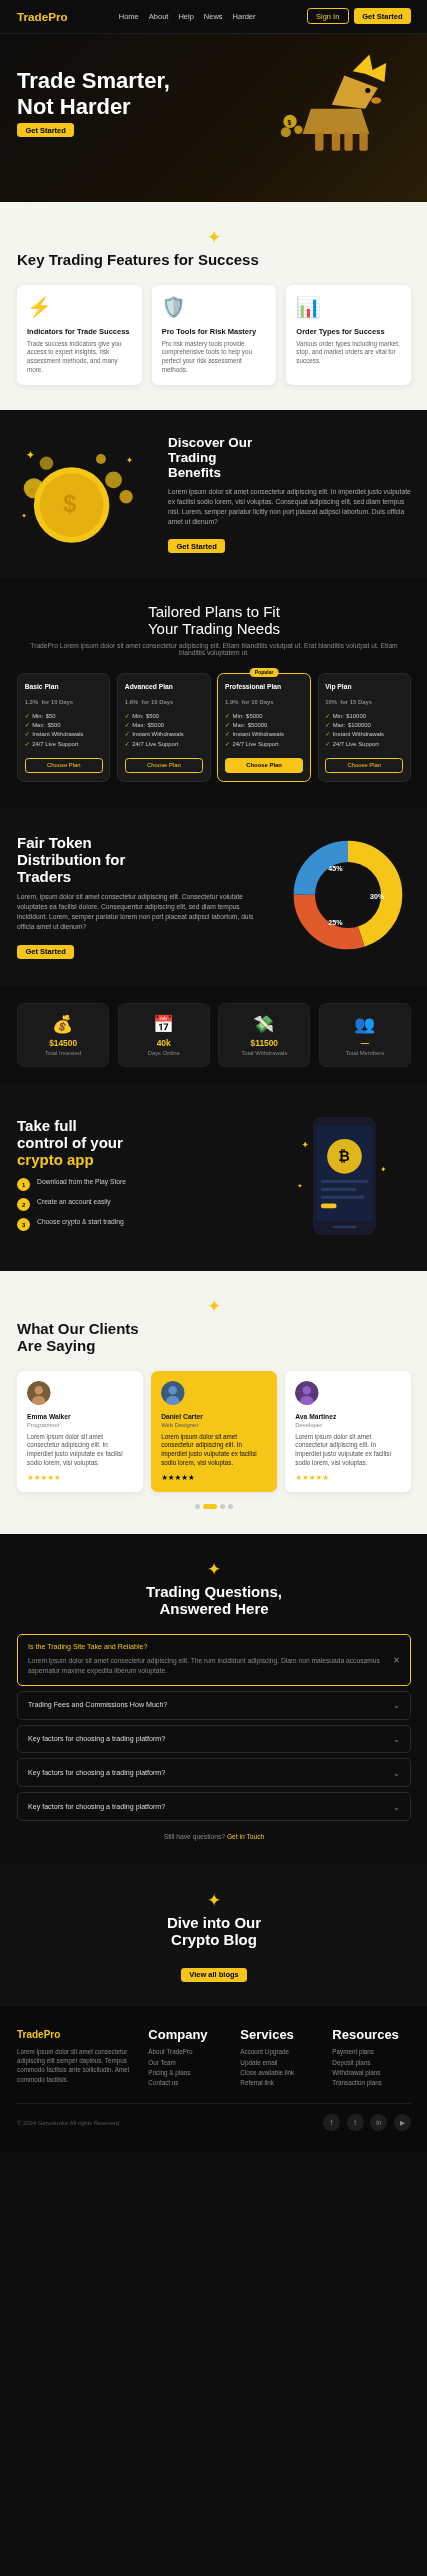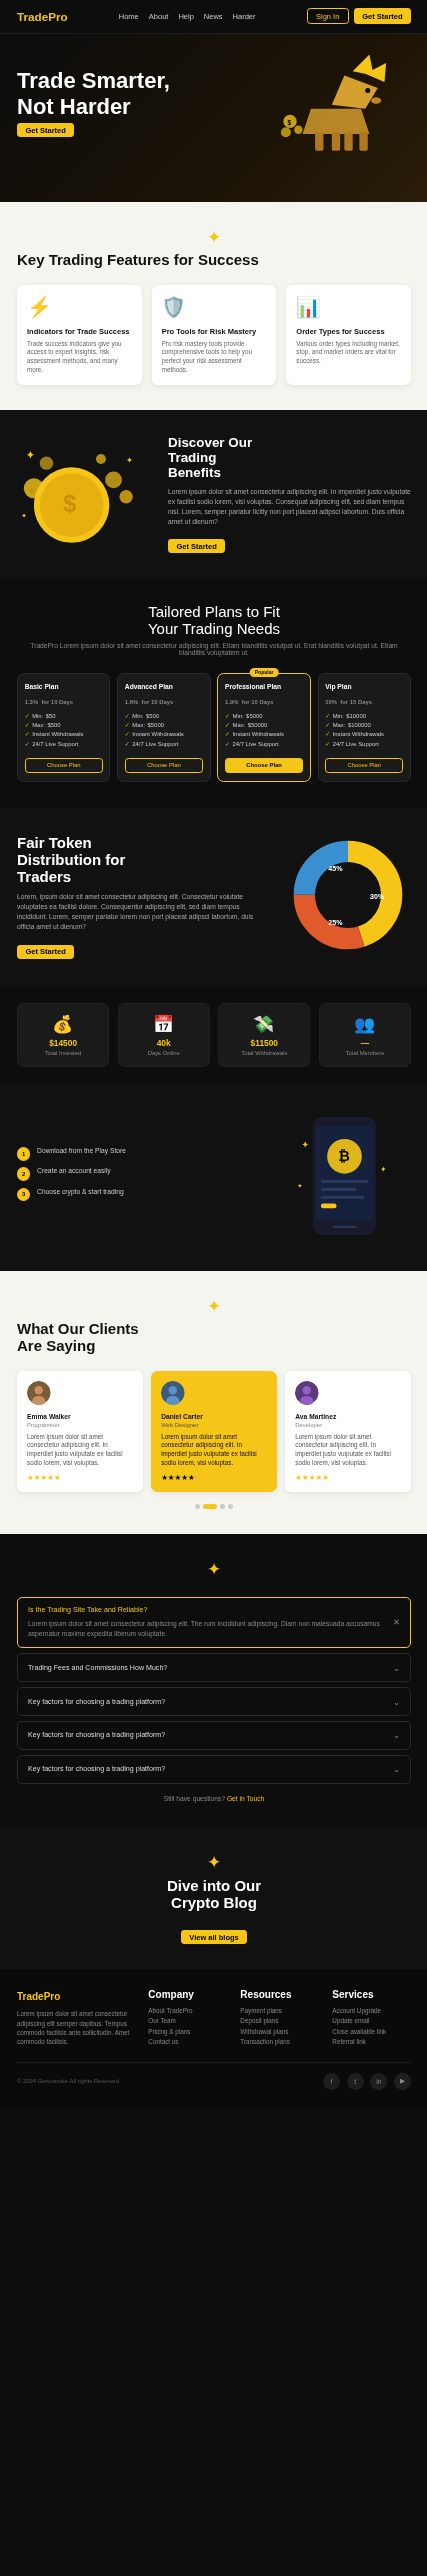--- a/index.html
+++ b/index.html
@@ -828,6 +828,11 @@
 
 <section class="section-app">
   <div class="app-text">
+    <h2>
+      <span>Take full</span><br>
+      <span>control of your</span><br>
+      <span class="yellow-text">crypto app</span>
+    </h2>
     <ul class="app-steps">
       <li>
         <span class="step-num">1</span>

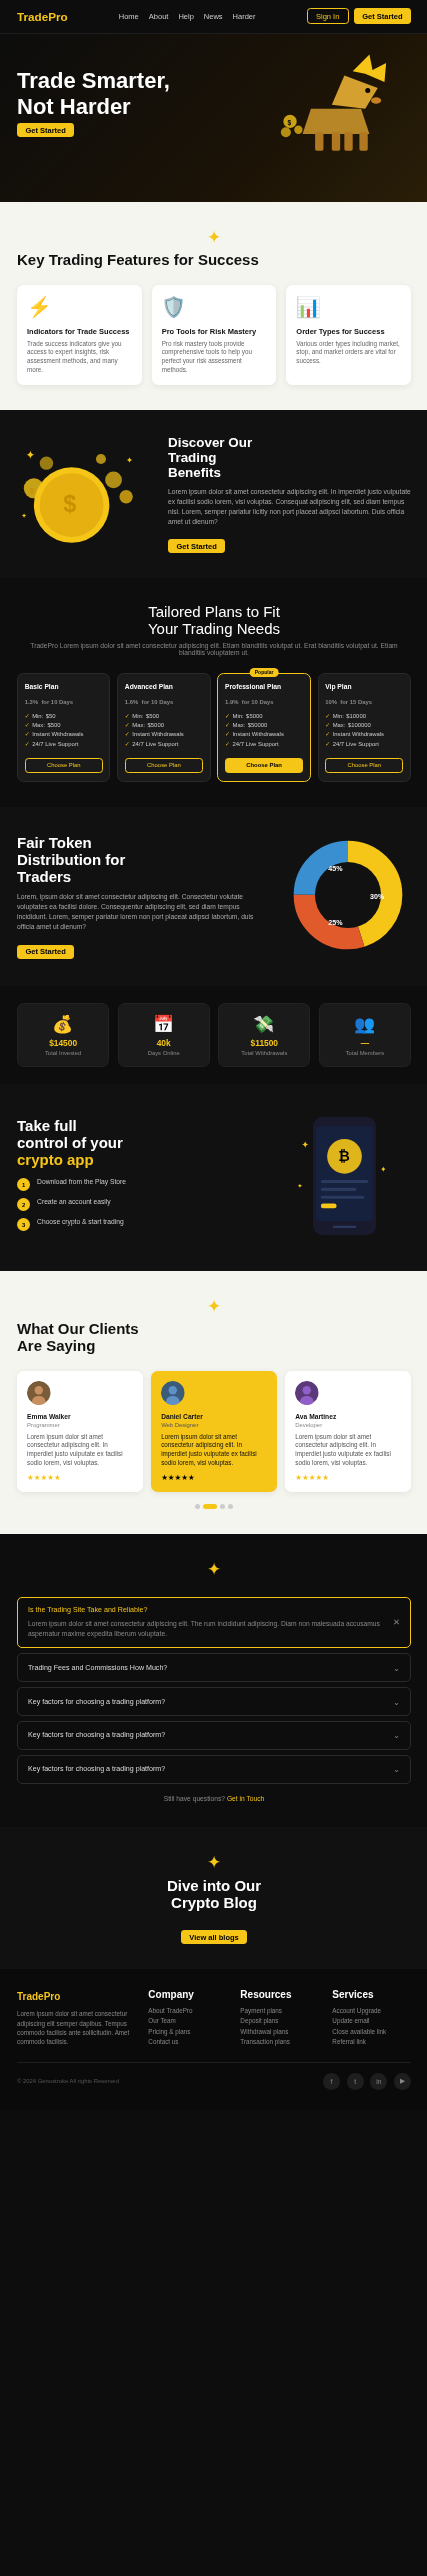--- a/index.html
+++ b/index.html
@@ -931,6 +931,10 @@
 <section class="section-faq">
   <div class="section-heading-wrap">
     <span class="star-deco">✦</span>
+    <h2>
+      <span>Trading Questions,</span><br>
+      <span>Answered Here</span>
+    </h2>
   </div>
 
   <div class="faq-item open">

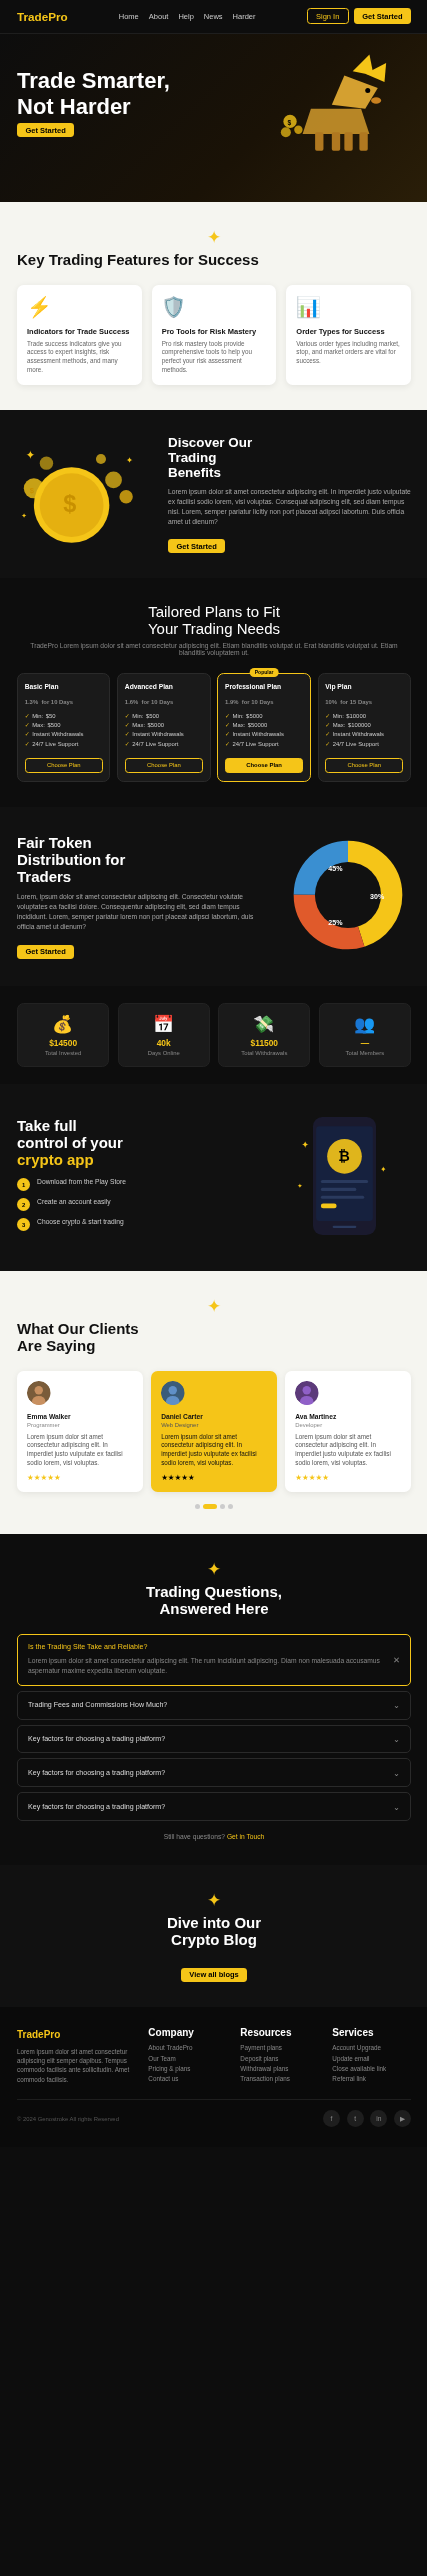--- a/index.html
+++ b/index.html
@@ -522,7 +522,7 @@
       margin-bottom: 5px;
     }
     .footer-col h5 {
-      font-size: 10px;
+      font-size: 13px;
       color: #fff;
       font-weight: 700;
       margin-bottom: 6.7px;

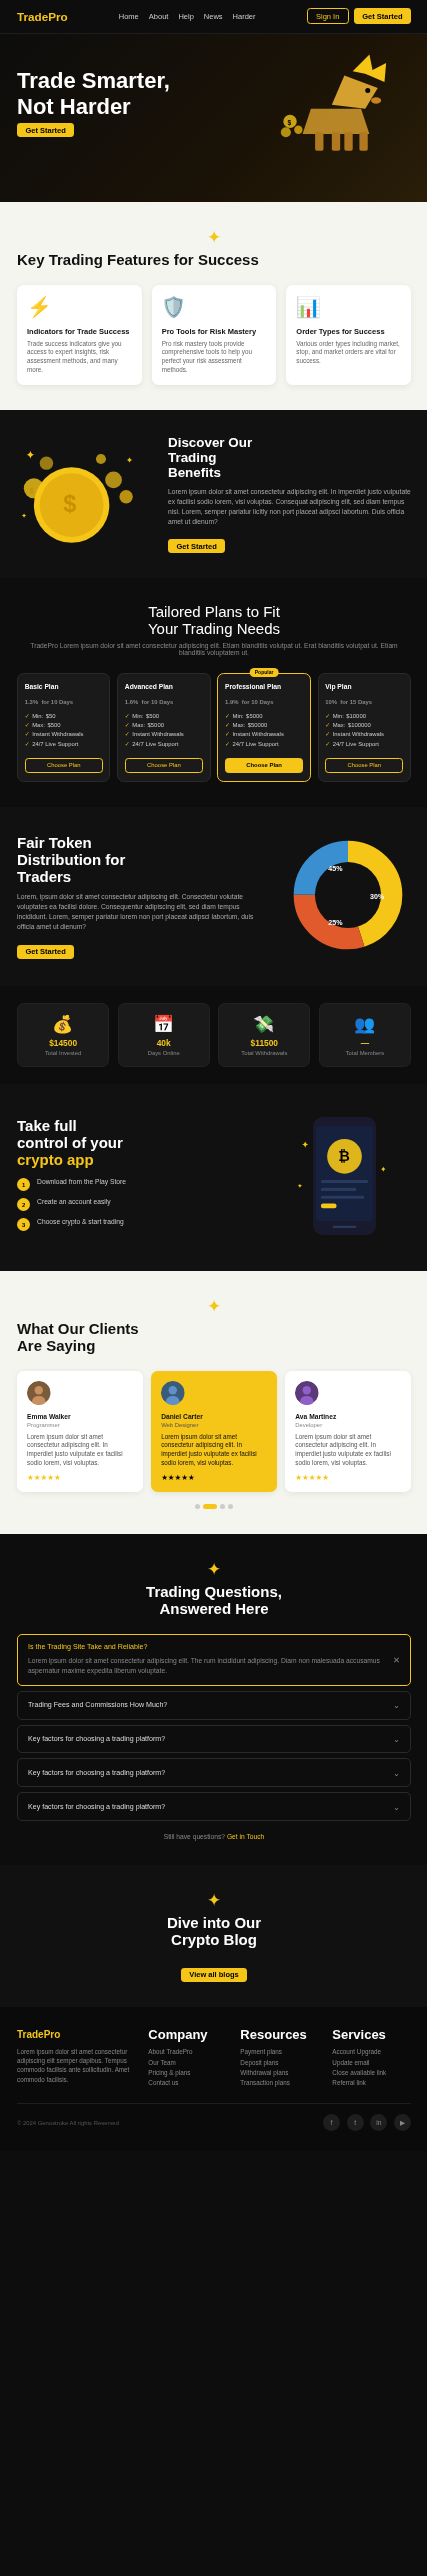--- a/index.html
+++ b/index.html
@@ -998,6 +998,15 @@
       </ul>
     </div>
     <div class="footer-col">
+      <h5>Services</h5>
+      <ul>
+        <li>Account Upgrade</li>
+        <li>Update email</li>
+        <li>Close available link</li>
+        <li>Referral link</li>
+      </ul>
+    </div>
+    <div class="footer-col">
       <h5>Resources</h5>
       <ul>
         <li>Payment plans</li>
@@ -1006,15 +1015,6 @@
         <li>Transaction plans</li>
       </ul>
     </div>
-    <div class="footer-col">
-      <h5>Services</h5>
-      <ul>
-        <li>Account Upgrade</li>
-        <li>Update email</li>
-        <li>Close available link</li>
-        <li>Referral link</li>
-      </ul>
-    </div>
   </div>
   <div class="footer-bottom">
     <span class="footer-copy">© 2024 Genostroke All rights Reserved</span>

